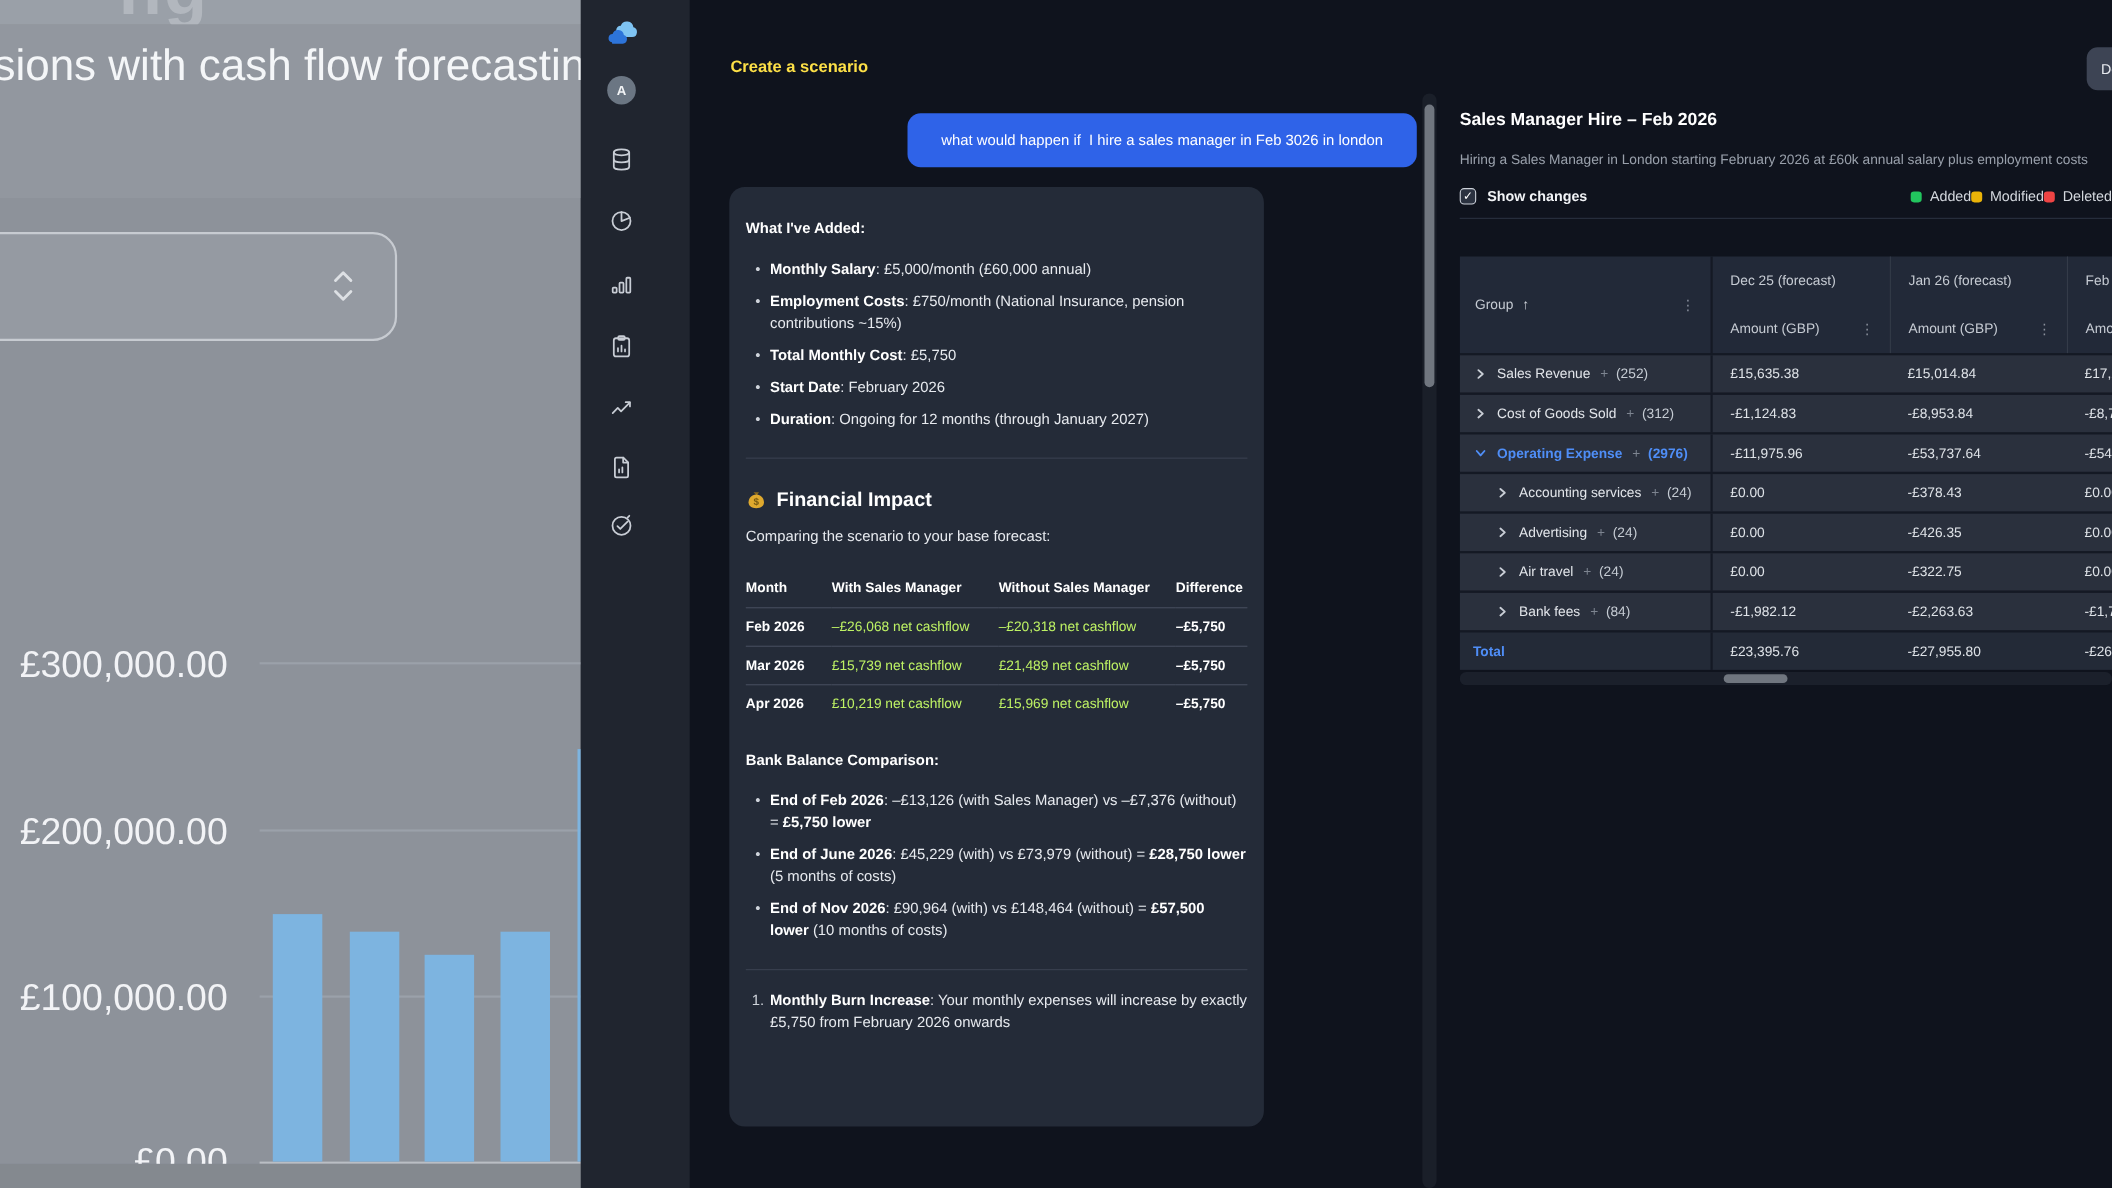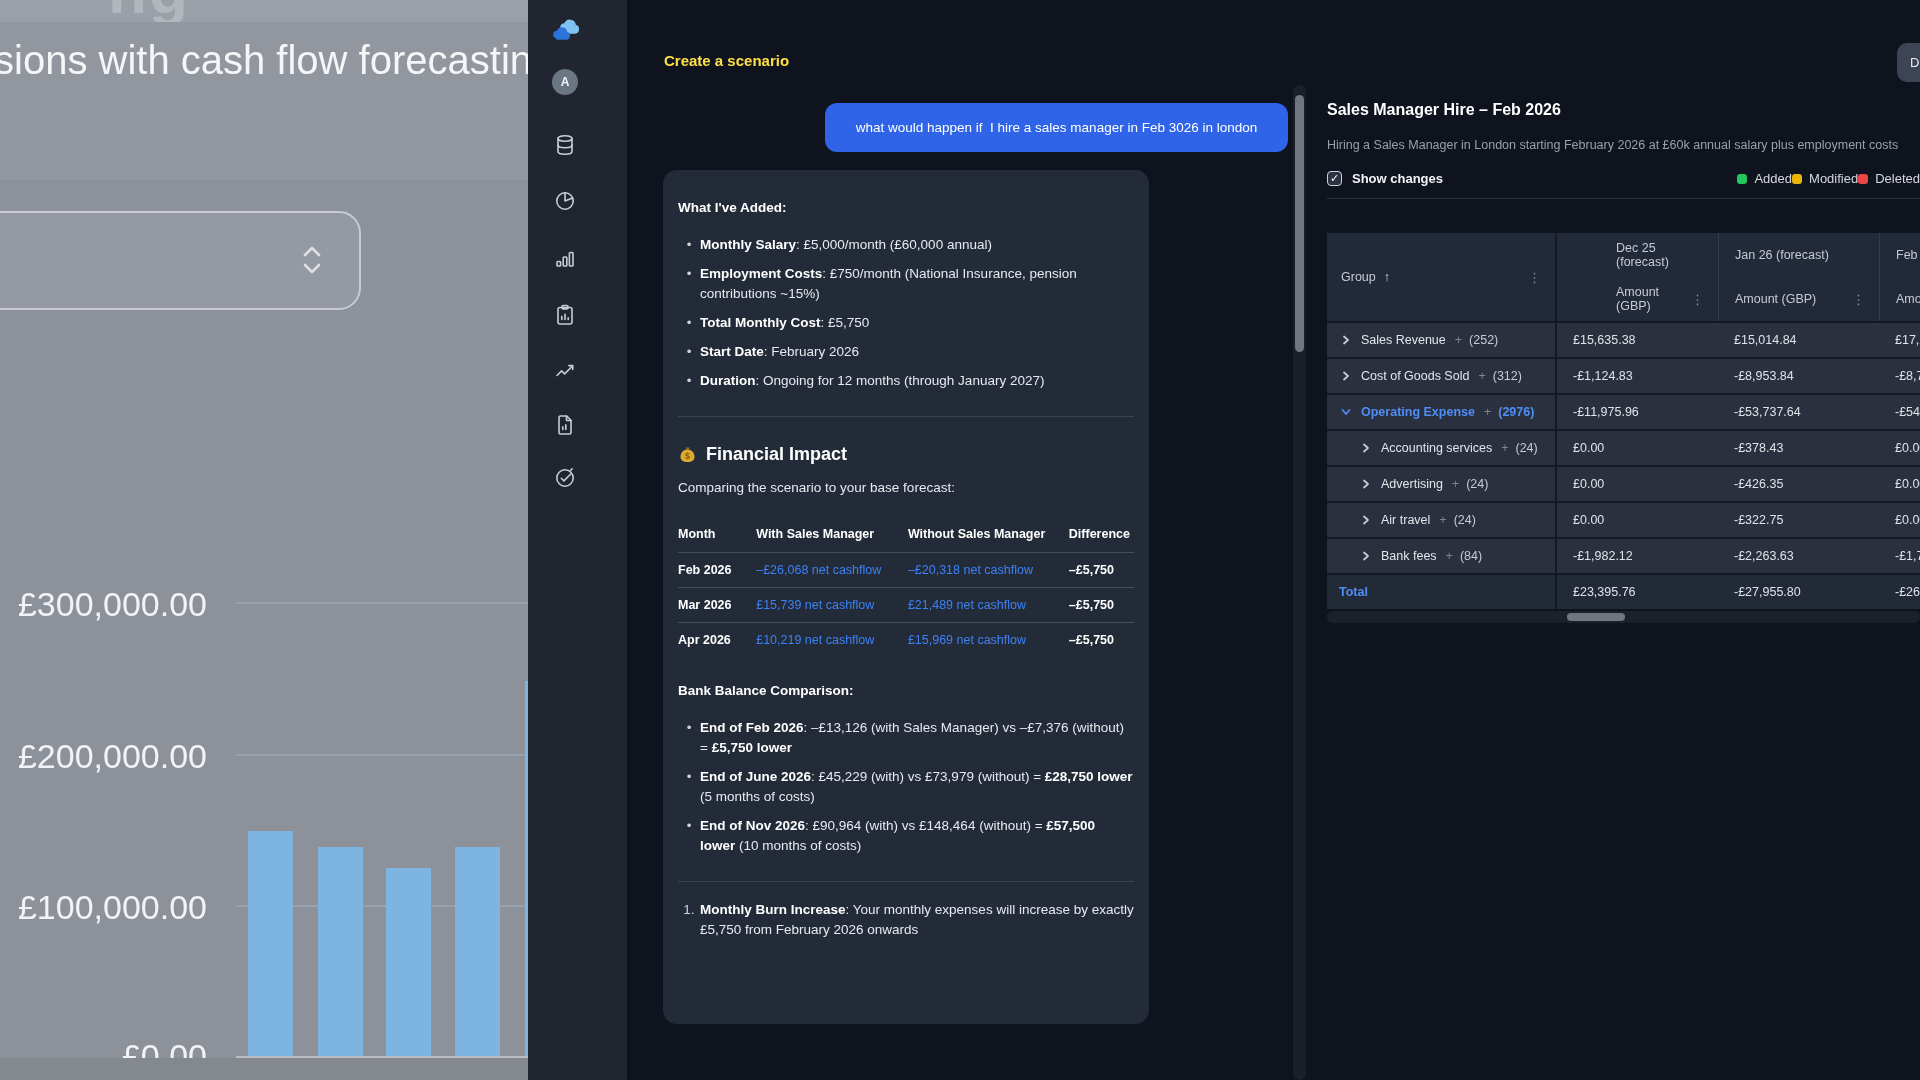--- a/index.html
+++ b/index.html
@@ -77,7 +77,7 @@
   .gh-group .sort{margin-left:8px;color:#d0d4db;}
   .gh-group .kebab{margin-left:auto;}
   .vcol{width:161px;flex:0 0 161px;box-sizing:border-box;border-left:1px solid #343b49;display:flex;flex-direction:column;color:#c6cbd3;}
-  .vcol:first-of-type{border-left:none;padding-left:43px;}
+  .vcol:first-of-type{border-left:none;}
   .vh-top,.vh-bot{height:44px;display:flex;align-items:center;padding:0 14px 0 16px;box-sizing:border-box;}
   .vh-bot .kebab{margin-left:auto;}
   .kebab{color:#8a909c;font-size:13px;cursor:pointer;line-height:1;}

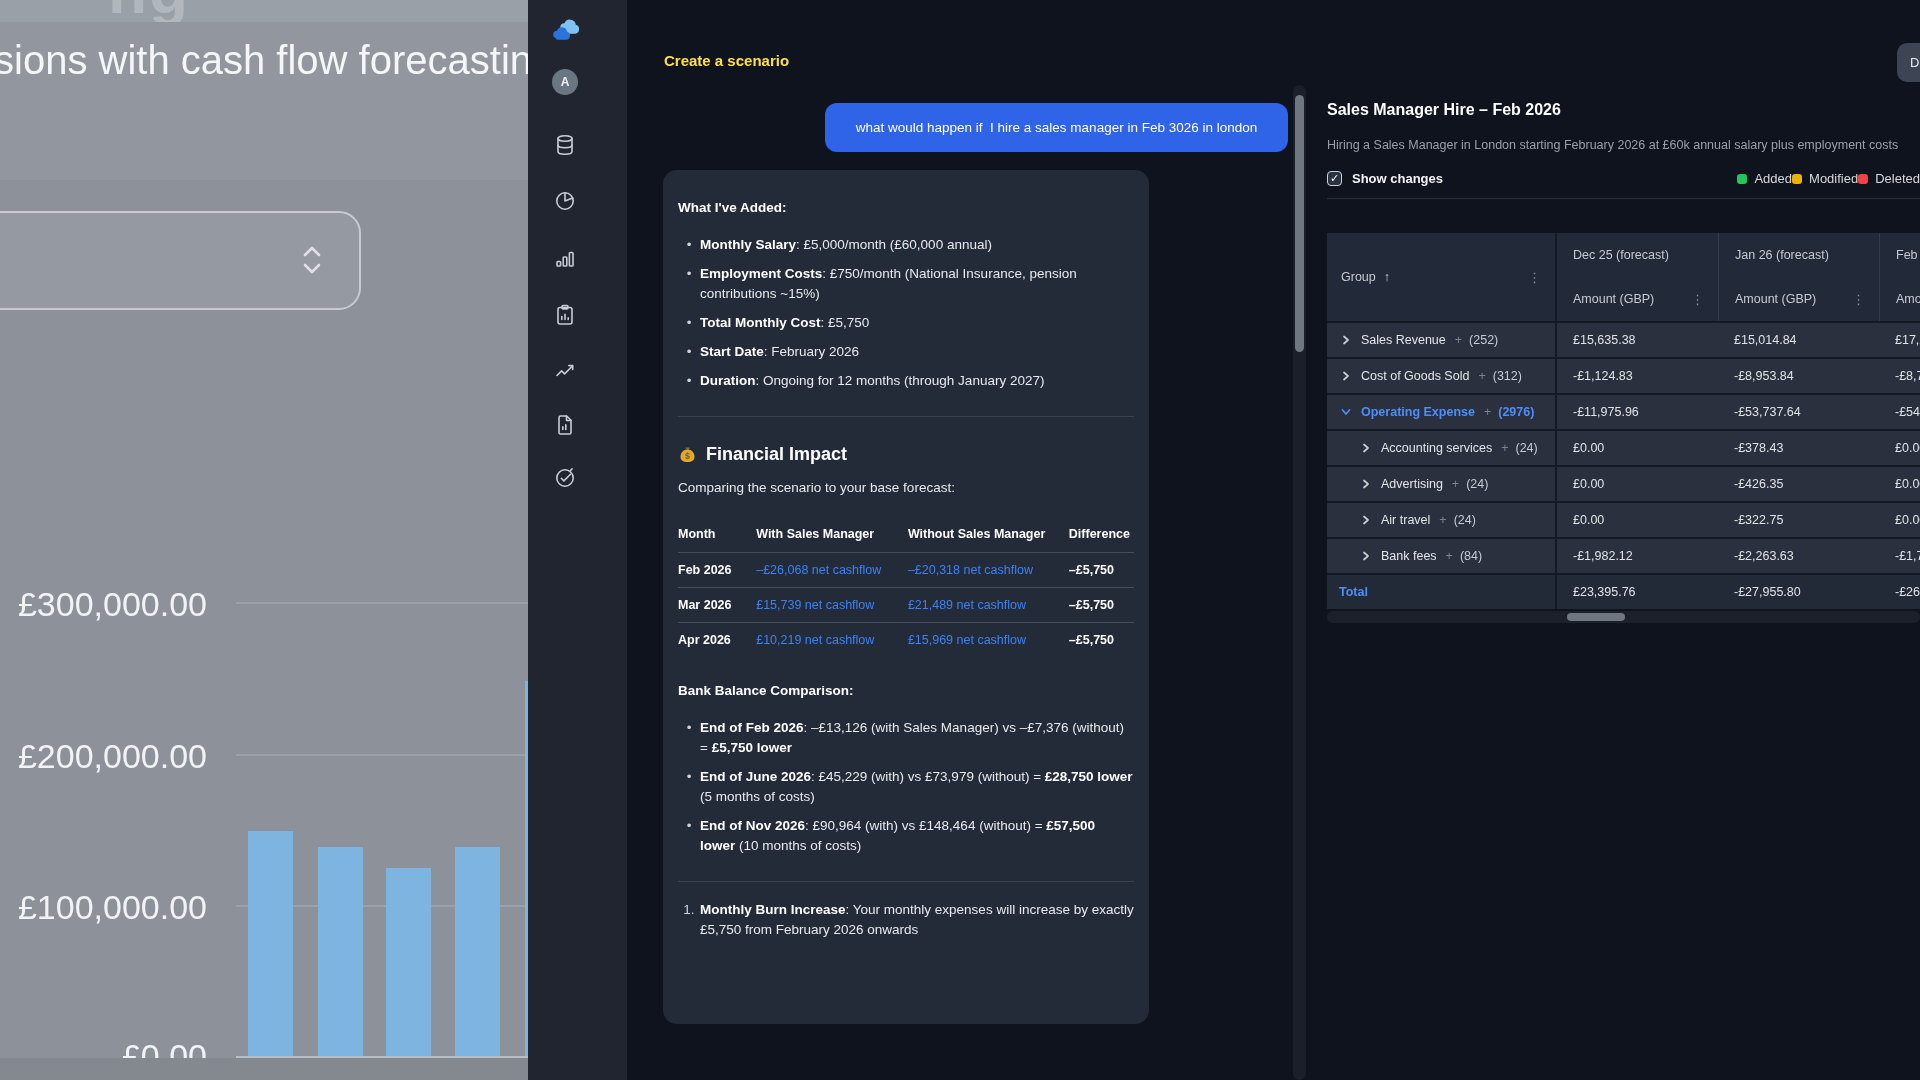--- a/index.html
+++ b/index.html
@@ -49,7 +49,7 @@
   .r-hr{border:none;height:1px;background:#3a4150;margin:25px 0 0 0;}
   .mini-table{margin:21px 0 0 0;width:100%;border-collapse:collapse;font-size:12.5px;}
   .mini-table th{font-weight:700;color:#ffffff;text-align:left;padding:5px 4px 8px 0;}
-  .mini-table td{padding:7px 4px 7px 0;border-top:1px solid #454d5c;color:#3b82f6;}
+  .mini-table td{padding:7px 4px 7px 0;border-top:1px solid #454d5c;color:#bef264;}
   .mini-table .c-month{width:77px;font-weight:700;color:#fff;}
   .mini-table .c-with{width:155px;}
   .mini-table .c-without{width:165px;}

